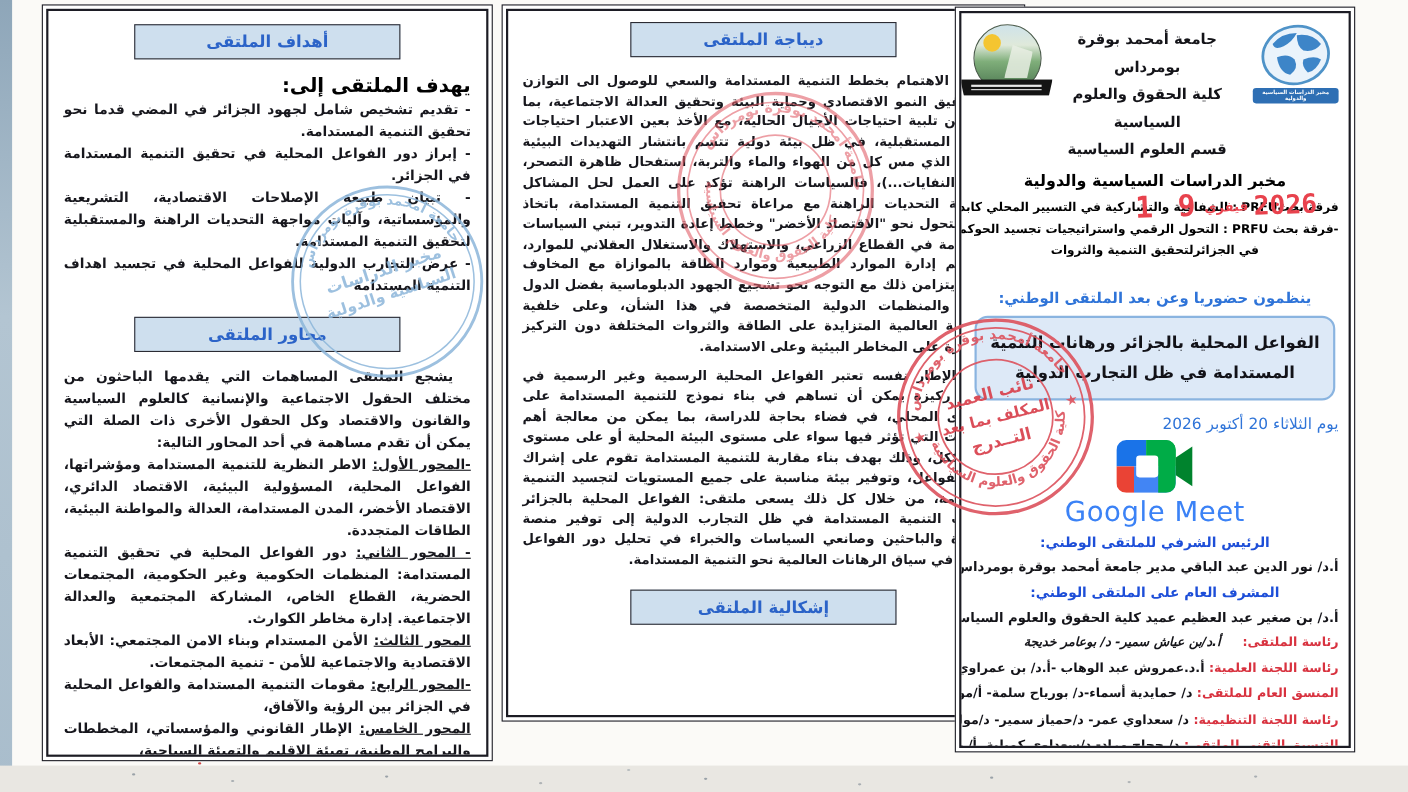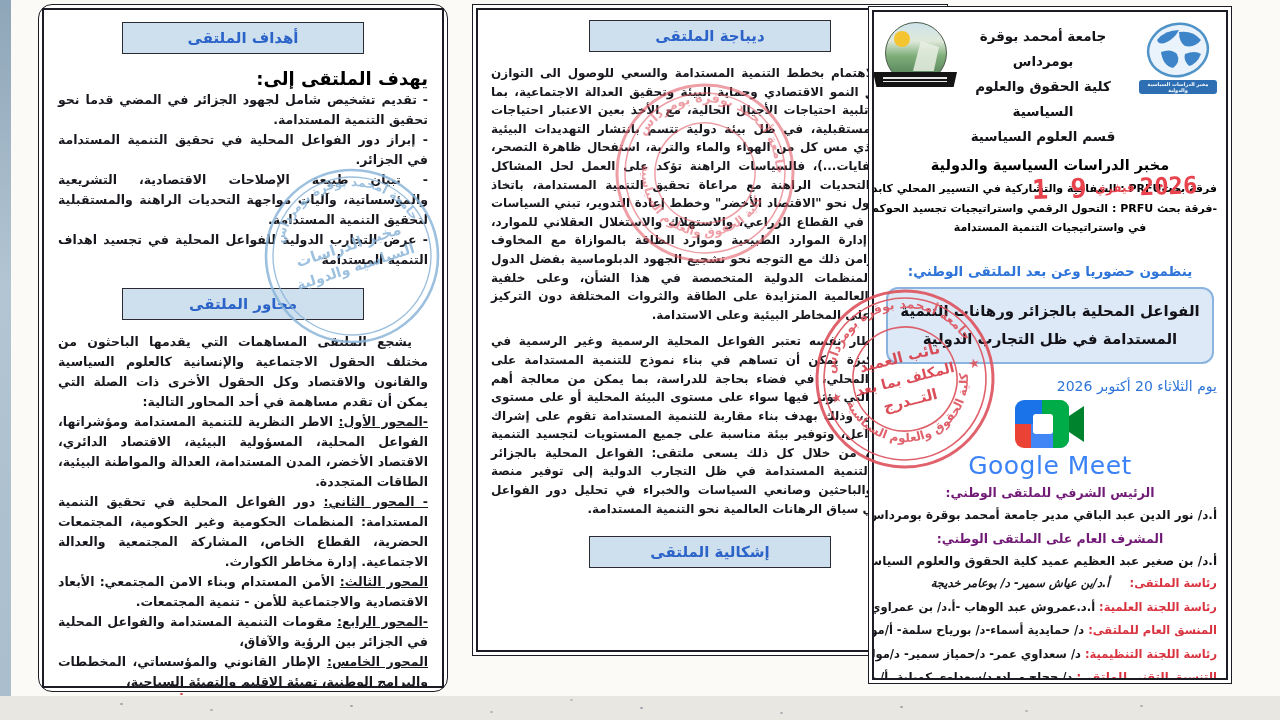--- a/index.html
+++ b/index.html
@@ -20,7 +20,7 @@
   
   .col { position:absolute; background:#ffffff; border:1.5px solid #1c1c24; padding:3px; }
   .col-inner { border:2.5px solid #1c1c24; width:100%; height:100%; overflow:hidden; }
-  #col-left  { left:38px;  top:4px; width:410px; height:688px;border-radius:14px; }
+  #col-left  { left:38px;  top:4px; width:410px; height:688px; }
   #col-mid   { left:472px; top:4px; width:476px; height:652px; }
   #col-right { left:868px; top:6px; width:364px; height:678px; }
   #col-left .col-inner  { padding:8px 14px; }

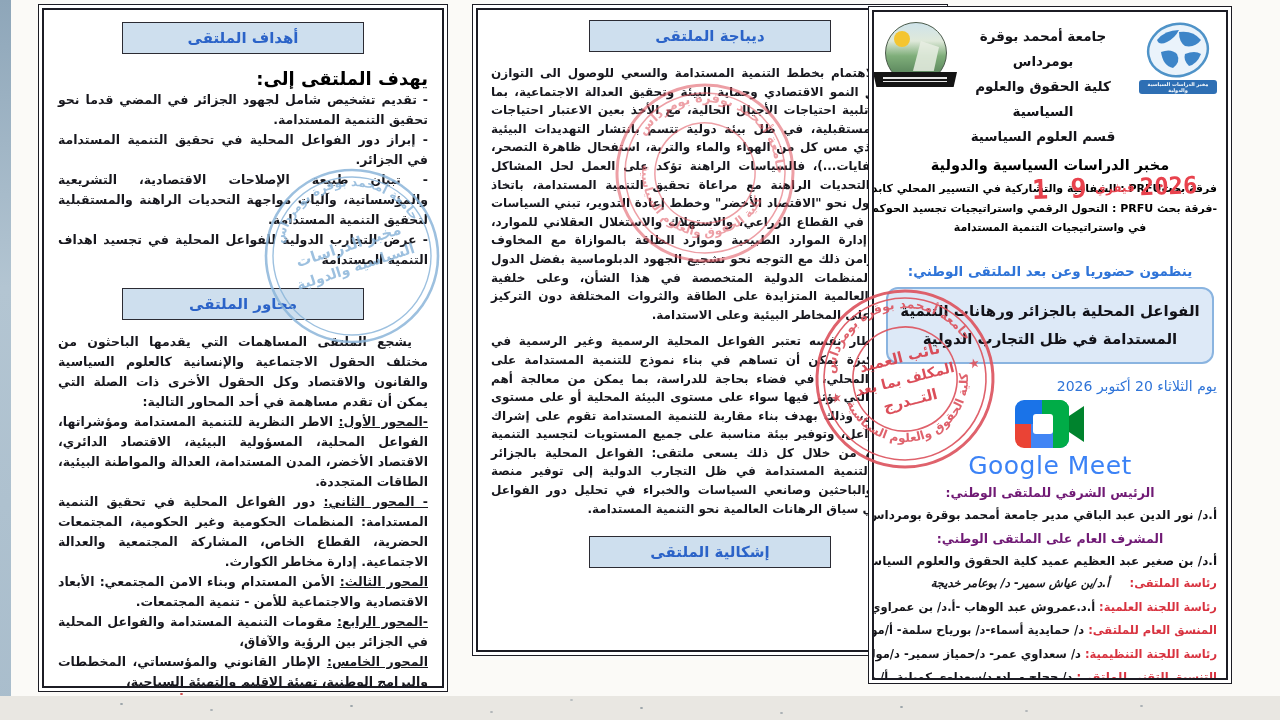--- a/index.html
+++ b/index.html
@@ -21,7 +21,7 @@
   .col { position:absolute; background:#ffffff; border:1.5px solid #1c1c24; padding:3px; }
   .col-inner { border:2.5px solid #1c1c24; width:100%; height:100%; overflow:hidden; }
   #col-left  { left:38px;  top:4px; width:410px; height:688px; }
-  #col-mid   { left:472px; top:4px; width:476px; height:652px; }
+  #col-mid   { left:456px; top:4px; width:476px; height:652px; }
   #col-right { left:868px; top:6px; width:364px; height:678px; }
   #col-left .col-inner  { padding:8px 14px; }
   #col-mid .col-inner   { padding:6px 13px; }

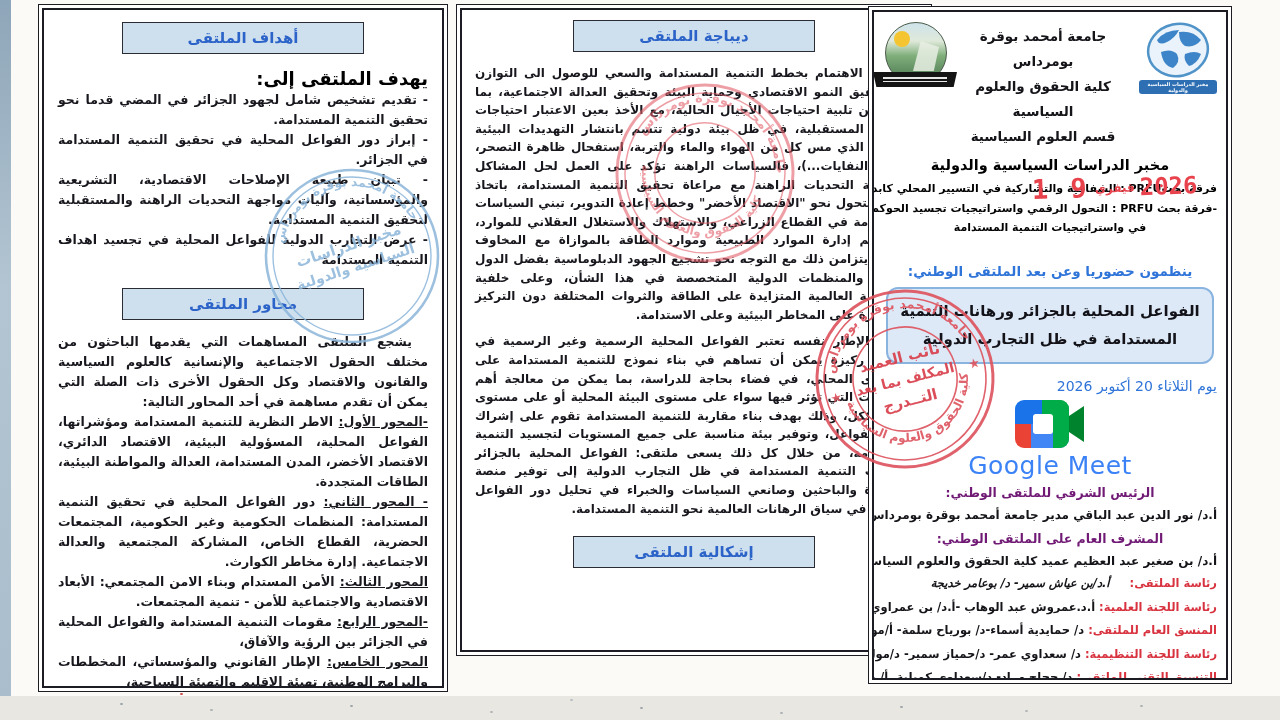--- a/index.html
+++ b/index.html
@@ -179,7 +179,7 @@
       <div class="lab-line">مخبر الدراسات السياسية والدولية</div>
       <div class="prfu">فرقة بحثPRFU : الشفافية والتشاركية في التسيير المحلي كابدال أنموذجا</div>
       <div class="prfu prfu2">-فرقة بحث PRFU : التحول الرقمي واستراتيجيات تجسيد الحوكمة الرقمية</div>
-      <div class="prfu prfu3">في واستراتيجيات التنمية المستدامة</div>
+      <div class="prfu prfu3">في الجزائرلتحقيق التنمية والثروات</div>
 
       <div class="organize">ينظمون حضوريا وعن بعد الملتقى الوطني:</div>
 

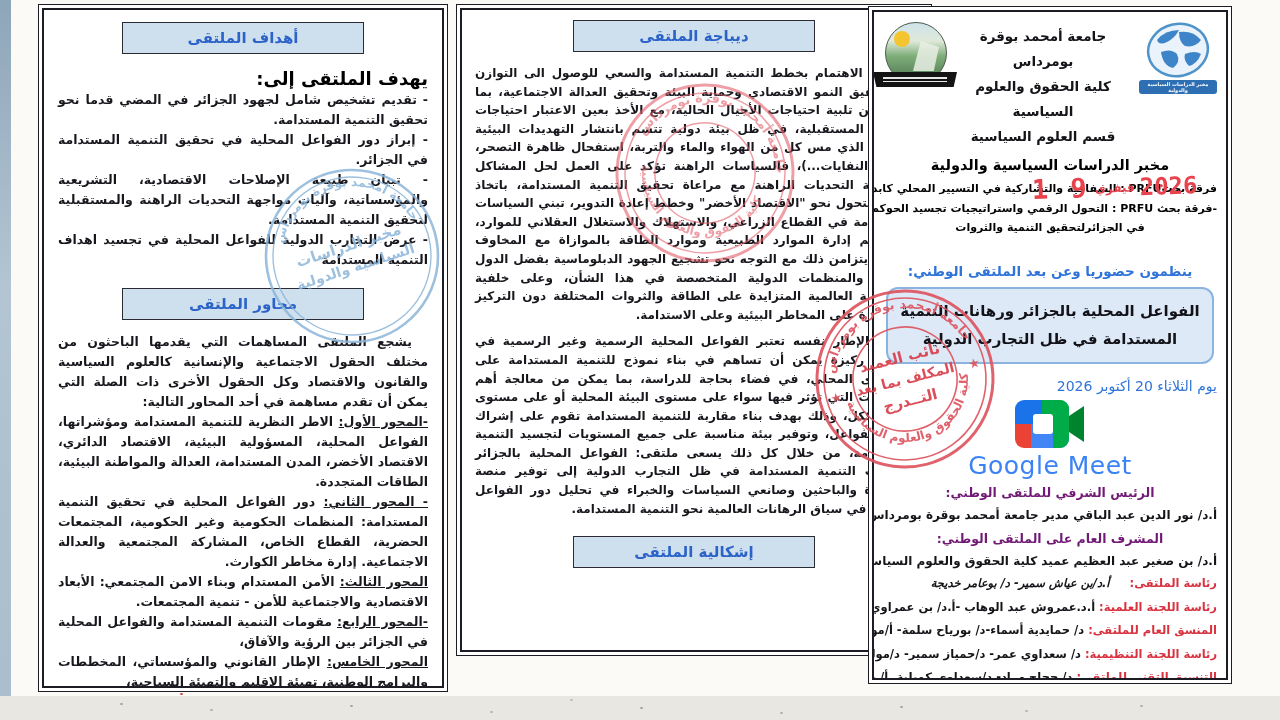--- a/index.html
+++ b/index.html
@@ -77,7 +77,7 @@
   .meet-wrap { margin-top:4px; display:flex; flex-direction:column; align-items:center; }
   .meet-word { font-size:25px; color:#3b82f6; letter-spacing:.5px; font-weight:normal; margin-top:1px; }
 
-  .off-label { color:#701a75; font-size:12.5px; font-weight:bold; line-height:22px; margin-top:2px; }
+  .off-label { color:#1d4ed8; font-size:12.5px; font-weight:bold; line-height:22px; margin-top:2px; }
   .off-name  { color:#141419; font-size:12px; font-weight:bold; line-height:22px; white-space:nowrap; }
   .committee { direction:rtl; text-align:right; font-size:11.5px; font-weight:bold; line-height:23.5px;
      white-space:nowrap; color:#141419; }

